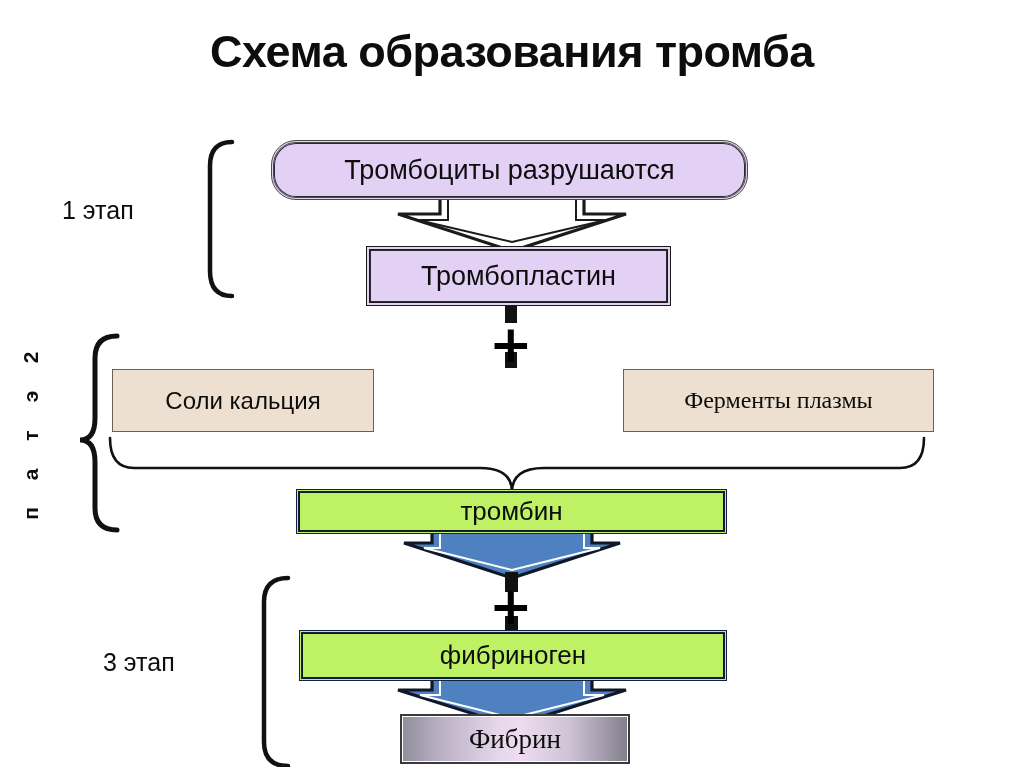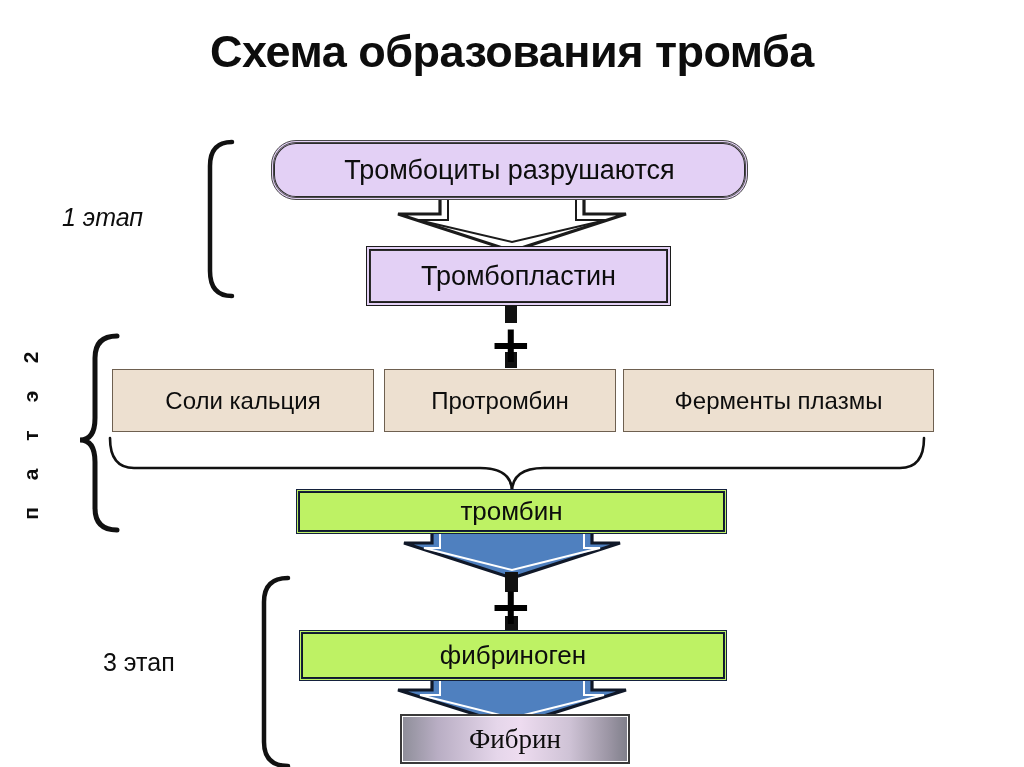--- a/index.html
+++ b/index.html
@@ -170,7 +170,7 @@
     </g>
   </svg>
 
-  <div class="stage-label" style="left:62px; top:203px;font-style:italic;">1 этап</div>
+  <div class="stage-label" style="left:62px; top:196px;">1 этап</div>
 
   <div class="stage-label-vertical" style="left:24px; top:338px;">
     <span>2</span>

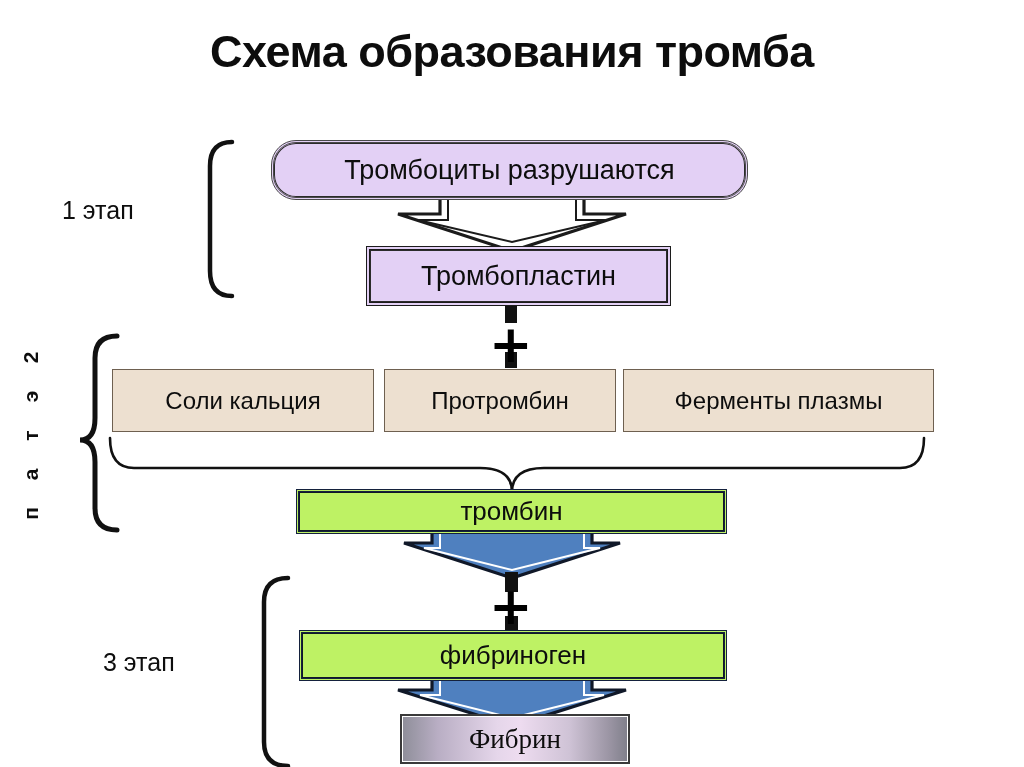--- a/index.html
+++ b/index.html
@@ -190,7 +190,6 @@
 
   <div class="box box-tan" style="left:112px; top:369px; width:262px; height:63px;text-align:center;">Соли кальция</div>
 
-  <div class="box box-tan" style="left:384px; top:369px; width:232px; height:63px;">Протромбин</div>
 
   <div class="box box-tan" style="left:623px; top:369px; width:311px; height:63px;">Ферменты плазмы</div>
 

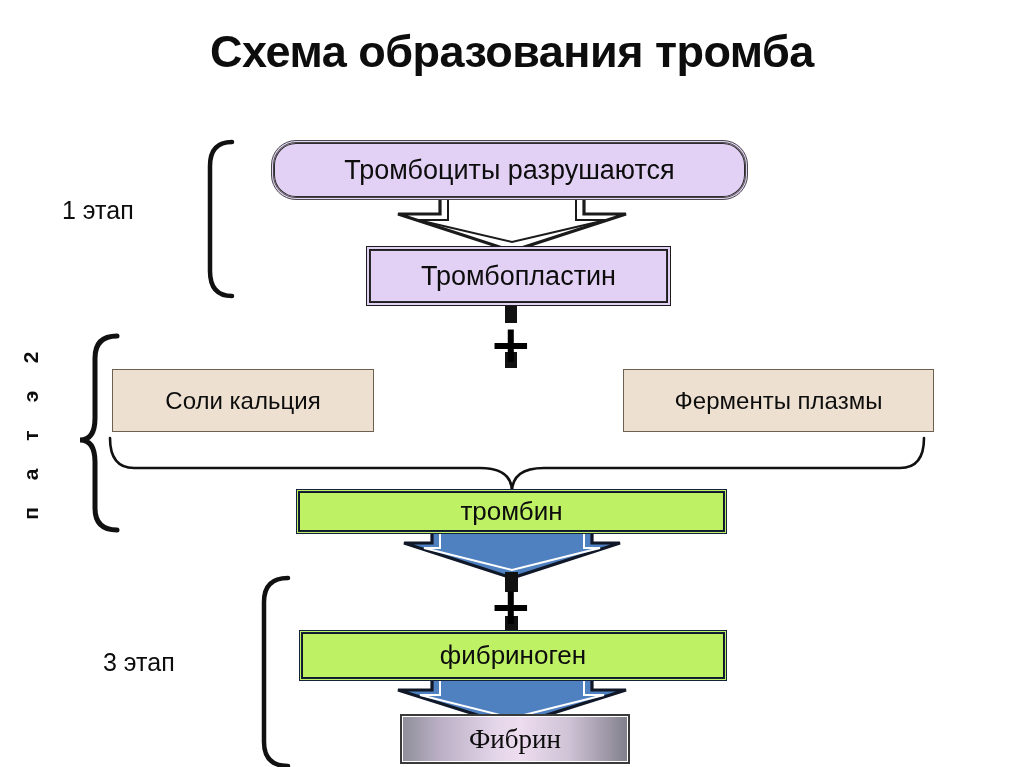--- a/index.html
+++ b/index.html
@@ -191,7 +191,7 @@
   <div class="box box-tan" style="left:112px; top:369px; width:262px; height:63px;text-align:center;">Соли кальция</div>
 
 
-  <div class="box box-tan" style="left:623px; top:369px; width:311px; height:63px;">Ферменты плазмы</div>
+  <div class="box box-tan" style="left:623px; top:369px; width:311px; height:63px;font-family:Liberation Serif, serif;">Ферменты плазмы</div>
 
   <div class="box box-blue" style="left:296px; top:489px; width:431px; height:45px;">тромбин</div>
 

